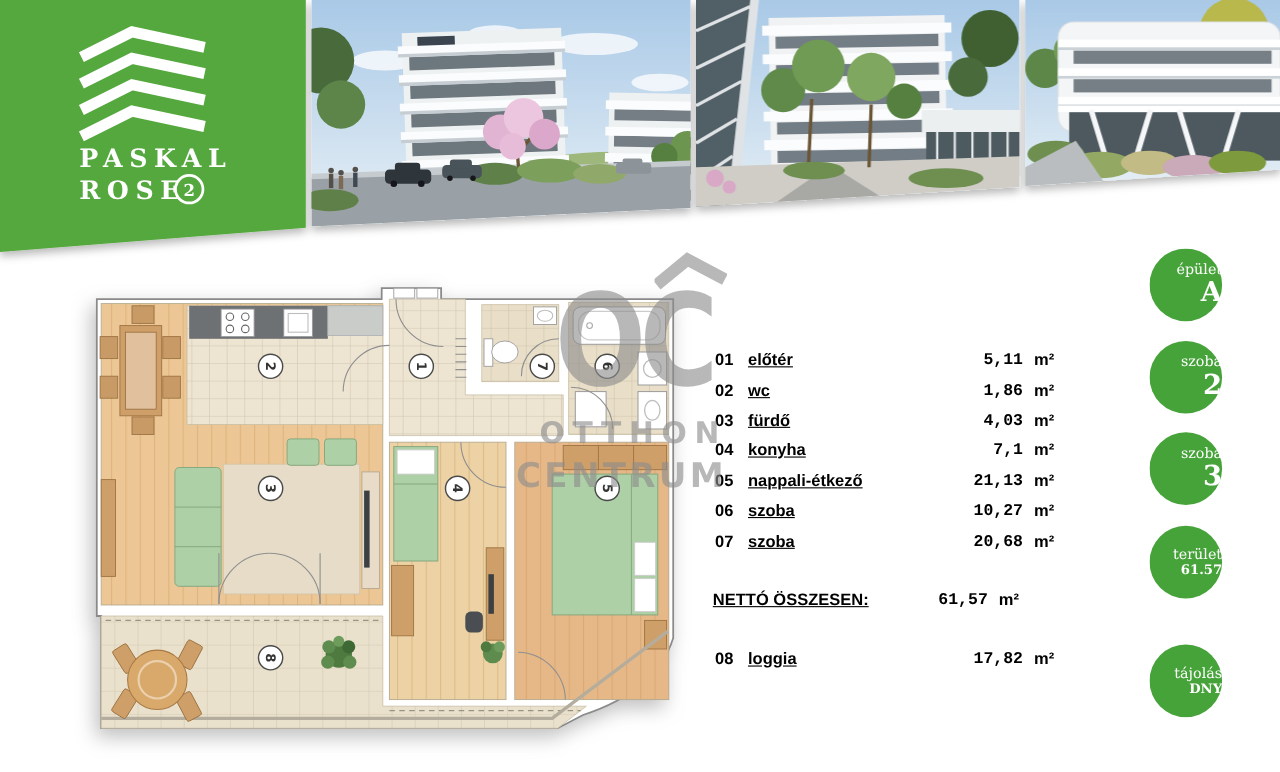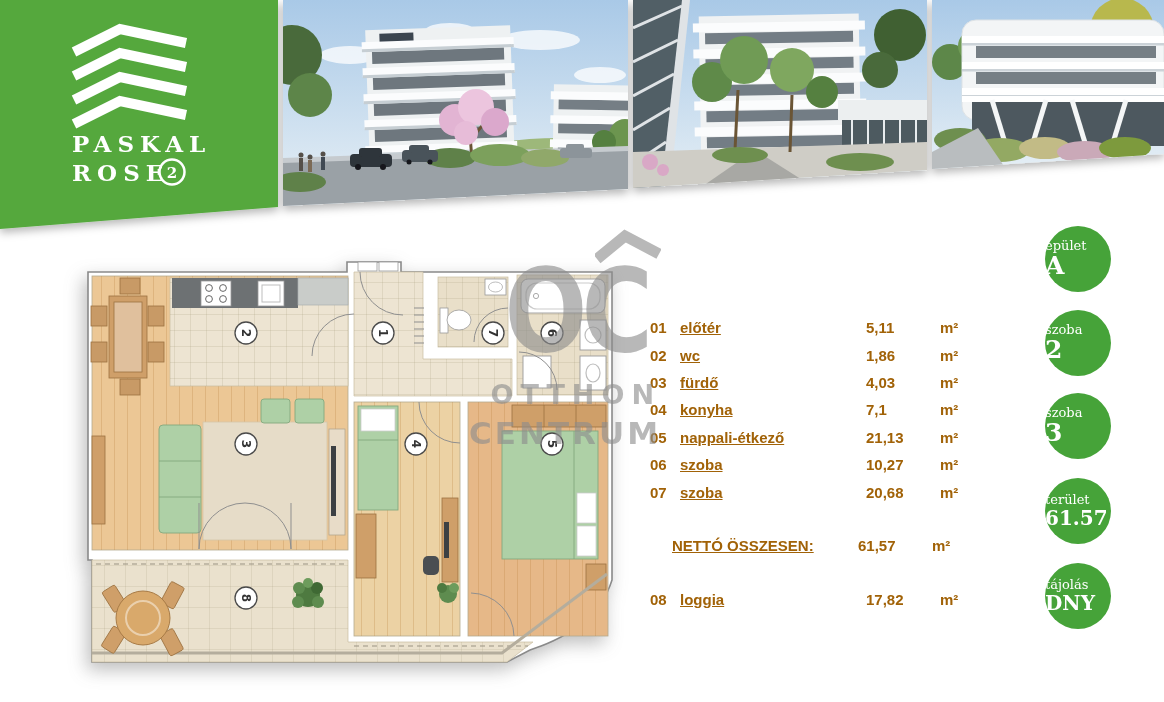--- a/index.html
+++ b/index.html
@@ -43,7 +43,7 @@
   .badges{position:absolute;left:1045px;top:0;width:66px;z-index:2;}
   .badge{position:absolute;left:0;width:66px;height:66px;border-radius:50%;
          background:#46a339;color:#fff;display:flex;flex-direction:column;
-         align-items:flex-start;justify-content:center;text-align:center;}
+         align-items:flex-end;justify-content:center;text-align:center;}
   .badge-label{font-family:"DejaVu Serif",serif;font-size:13px;line-height:1.1;}
   .badge-value{font-family:"DejaVu Serif",serif;font-weight:bold;font-size:25px;line-height:1.05;}
   .badge.small-val .badge-value{font-size:20px;}

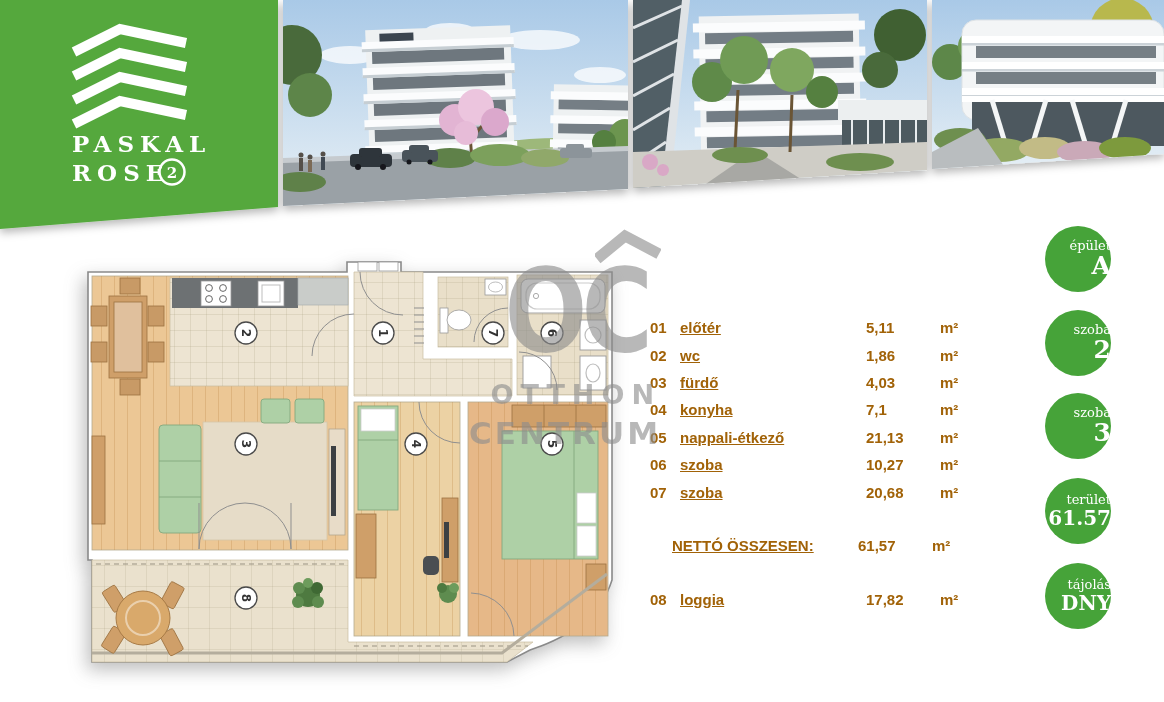--- a/index.html
+++ b/index.html
@@ -30,7 +30,7 @@
   
   .rooms-table{position:absolute;left:650px;top:314px;width:326px;z-index:2;}
   .room-row{display:flex;align-items:center;height:27.4px;
-            font-size:15px;font-weight:bold;color:#a16207;}
+            font-size:15px;font-weight:bold;color:#000000;}
   .col-num{width:30px;}
   .col-name{flex:1;text-decoration:underline;}
   .col-val{width:64px;}

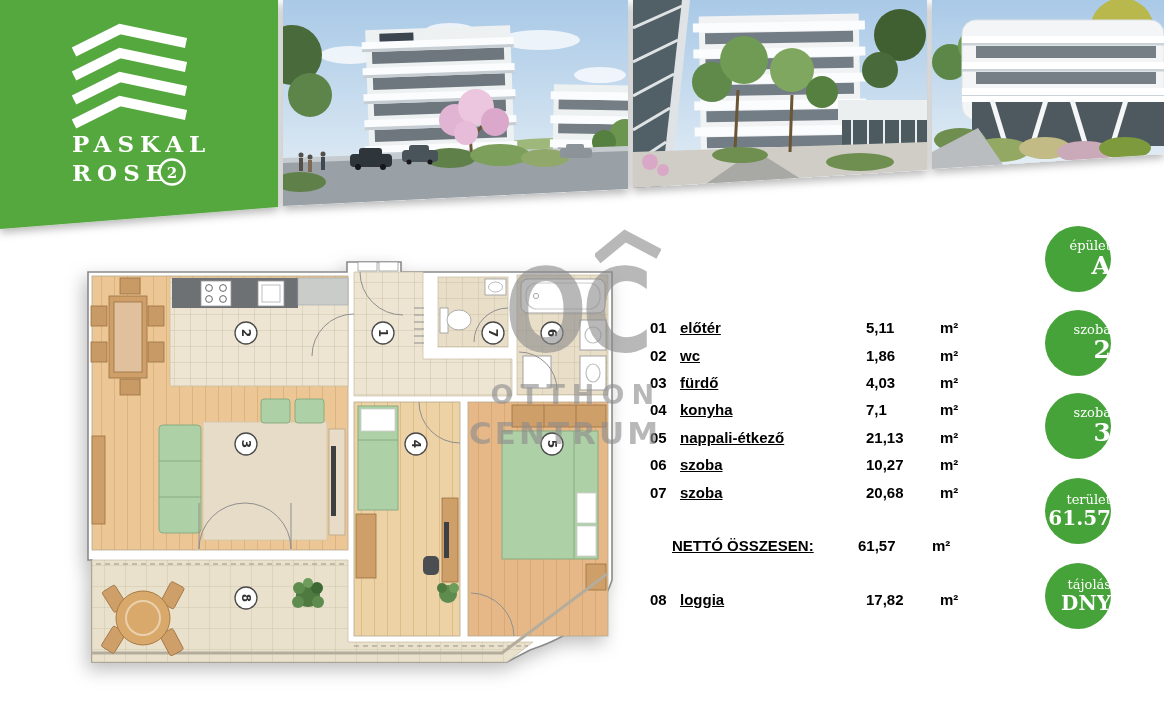--- a/index.html
+++ b/index.html
@@ -33,7 +33,7 @@
             font-size:15px;font-weight:bold;color:#000000;}
   .col-num{width:30px;}
   .col-name{flex:1;text-decoration:underline;}
-  .col-val{width:64px;}
+  .col-val{width:64px;text-align:right;font-family:Liberation Mono, monospace;}
   .col-unit{width:36px;padding-left:10px;}
   .total-row{position:absolute;left:642px;top:532px;width:326px;z-index:2;}
   .loggia-row{position:absolute;left:650px;top:586px;width:326px;z-index:2;}

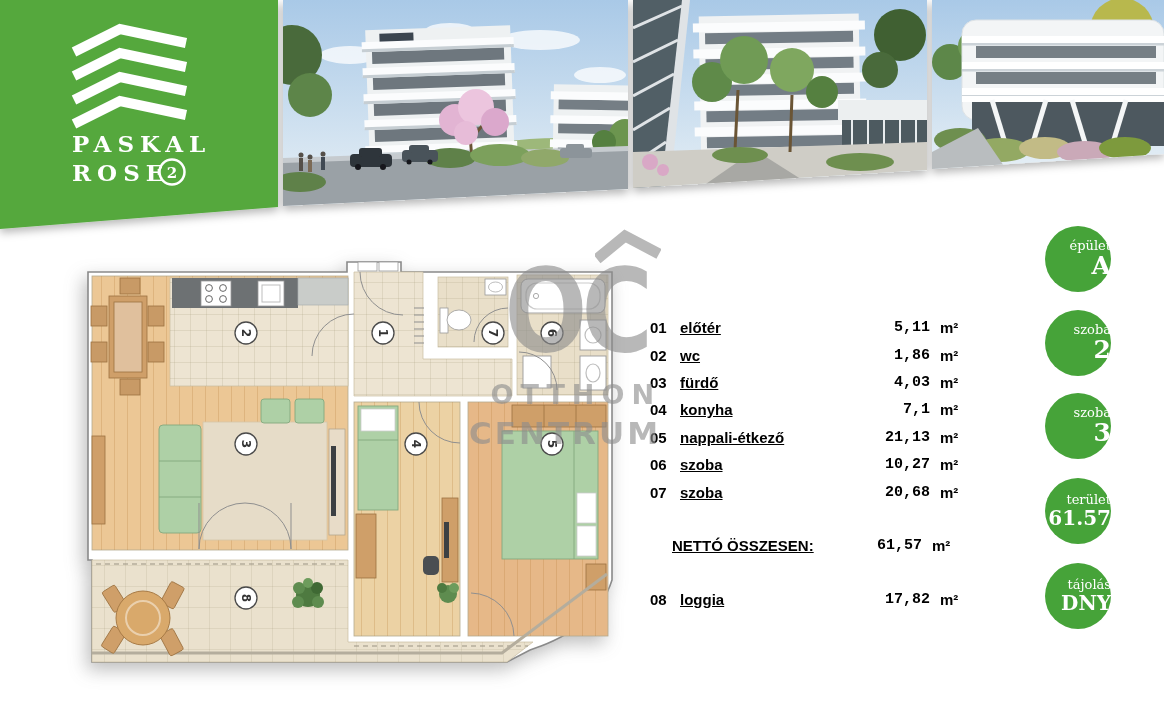--- a/index.html
+++ b/index.html
@@ -46,7 +46,7 @@
          align-items:flex-end;justify-content:center;text-align:center;}
   .badge-label{font-family:"DejaVu Serif",serif;font-size:13px;line-height:1.1;}
   .badge-value{font-family:"DejaVu Serif",serif;font-weight:bold;font-size:25px;line-height:1.05;}
-  .badge.small-val .badge-value{font-size:20px;}
+  .badge.small-val .badge-value{font-size:12px;}
   .b1{top:226px}.b2{top:310px}.b3{top:393px}.b4{top:478px}.b5{top:563px}
 </style>
 </head>

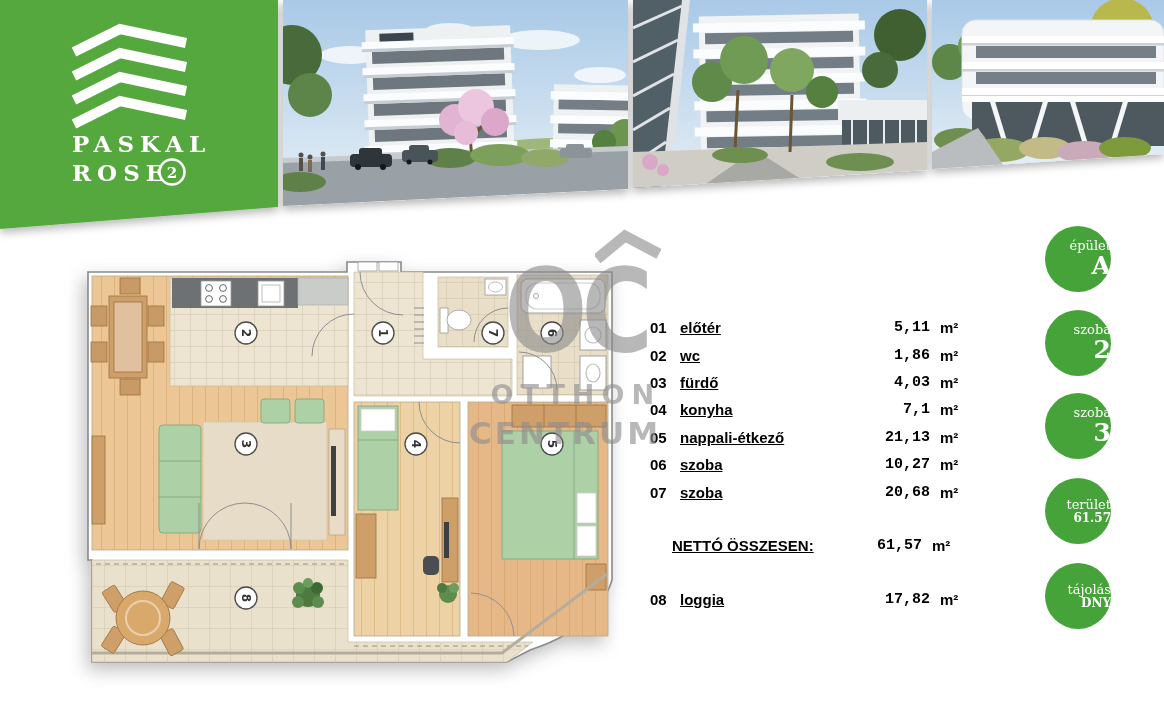--- a/index.html
+++ b/index.html
@@ -35,7 +35,7 @@
   .col-name{flex:1;text-decoration:underline;}
   .col-val{width:64px;text-align:right;font-family:Liberation Mono, monospace;}
   .col-unit{width:36px;padding-left:10px;}
-  .total-row{position:absolute;left:642px;top:532px;width:326px;z-index:2;}
+  .total-row{position:absolute;left:618px;top:532px;width:326px;z-index:2;}
   .loggia-row{position:absolute;left:650px;top:586px;width:326px;z-index:2;}
   .total-row .col-name{text-transform:uppercase;}
 

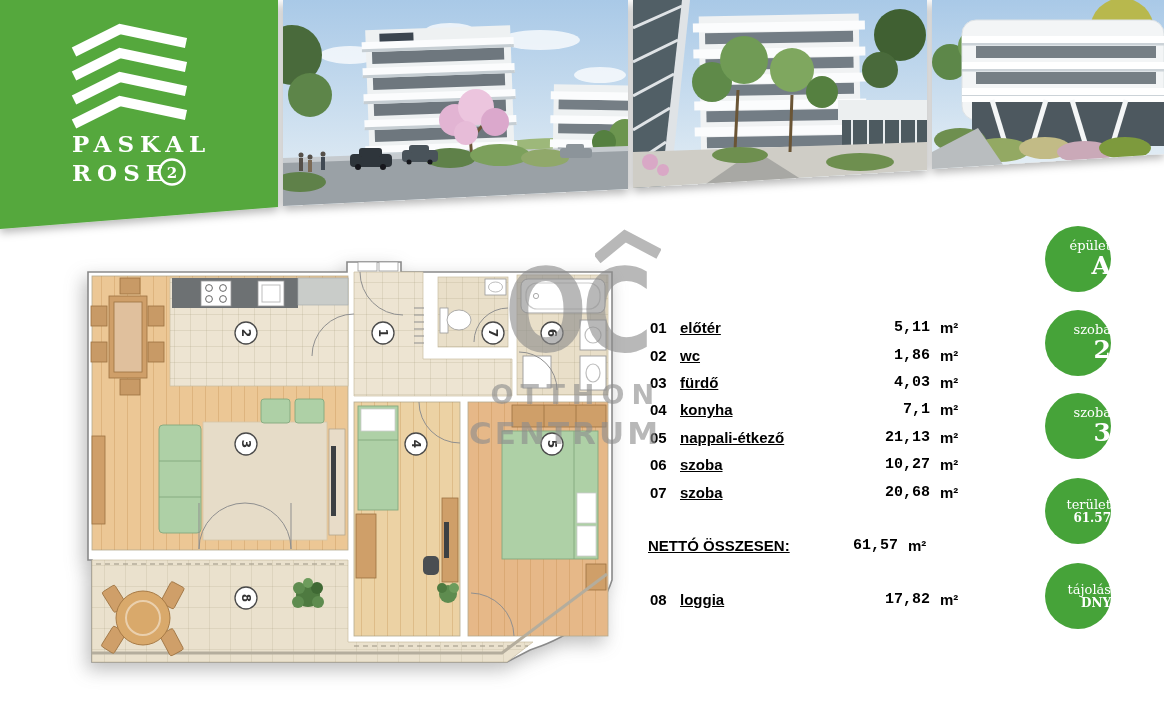--- a/index.html
+++ b/index.html
@@ -47,7 +47,7 @@
   .badge-label{font-family:"DejaVu Serif",serif;font-size:13px;line-height:1.1;}
   .badge-value{font-family:"DejaVu Serif",serif;font-weight:bold;font-size:25px;line-height:1.05;}
   .badge.small-val .badge-value{font-size:12px;}
-  .b1{top:226px}.b2{top:310px}.b3{top:393px}.b4{top:478px}.b5{top:563px}
+  .b1{top:226px}.b2{top:310px}.b3{top:393px}.b4{top:478px}.b5{top:586px}
 </style>
 </head>
 <body>

